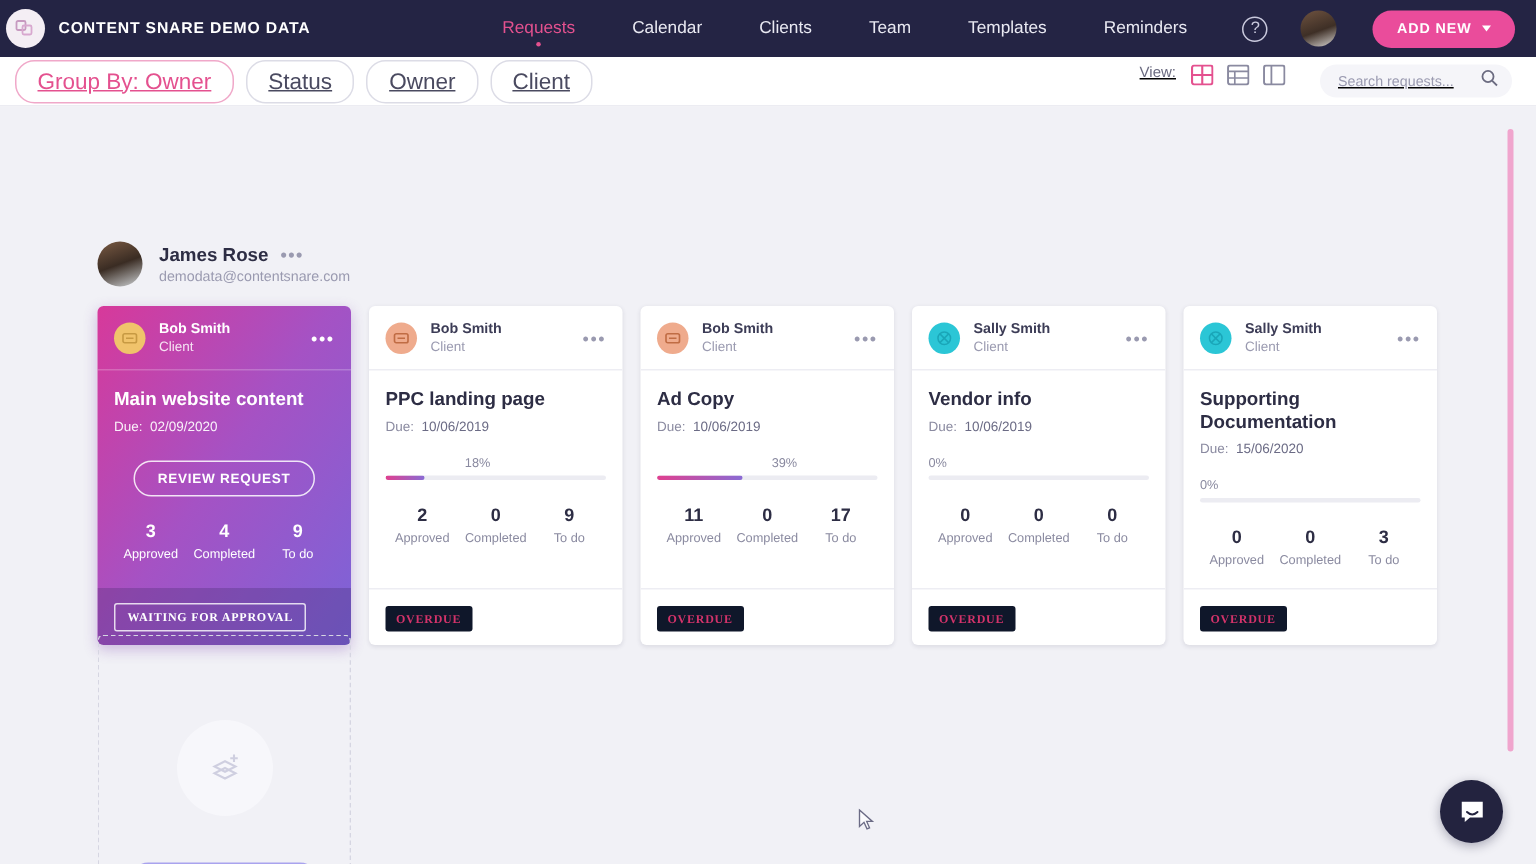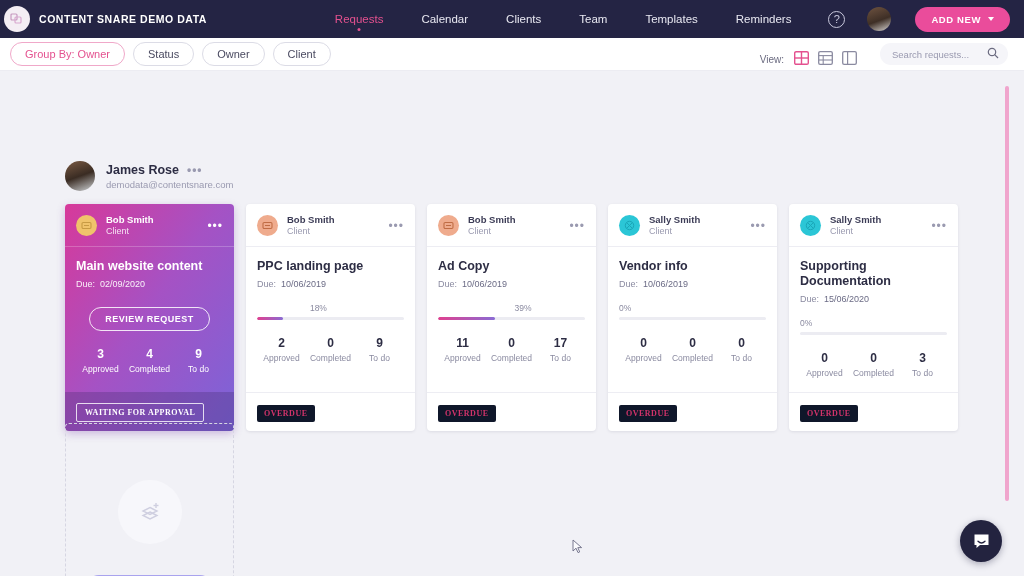--- a/index.html
+++ b/index.html
@@ -71,9 +71,9 @@
   }
   .chip {
     border: 1px solid #dcdce6; border-radius: 13px;
-    font-size: 11px; color: #4a4a60;
+    font-size: 15px; color: #4a4a60;
     padding: 5px 14px; margin-right: 8px; cursor: pointer;
-    background: #fff; white-space: nowrap;
+    background: #fff; white-space: nowrap; text-decoration: underline;
   }
   .chip.accent { border-color: #f0a8c9; color: #e4518f; }
   .viewgroup { margin-left: auto; display: flex; align-items: flex-end; }

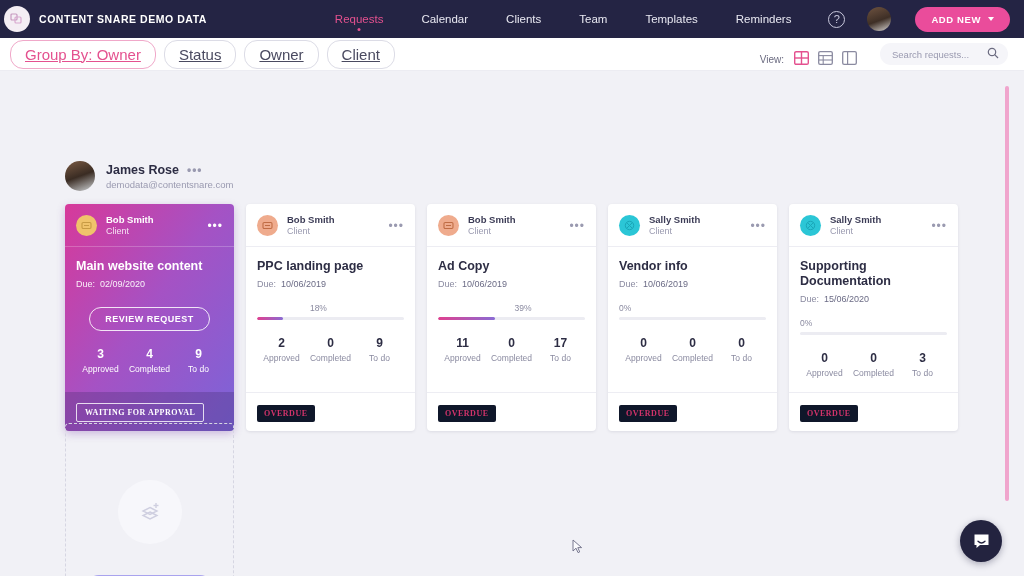--- a/index.html
+++ b/index.html
@@ -76,7 +76,7 @@
     background: #fff; white-space: nowrap; text-decoration: underline;
   }
   .chip.accent { border-color: #f0a8c9; color: #e4518f; }
-  .viewgroup { margin-left: auto; display: flex; align-items: flex-end; }
+  .viewgroup { margin-left: auto; display: flex; align-items: flex-start; text-decoration: underline; }
   .viewlabel { font-size: 10px; color: #6b6b80; margin-right: 10px; }
   .vicon { width: 15px; height: 14px; margin-right: 9px; cursor: pointer; position: relative; }
   .vicon svg { display:block; }

